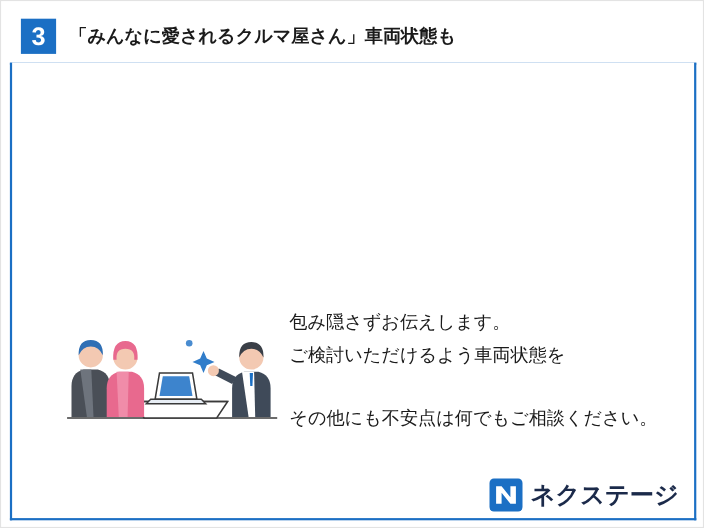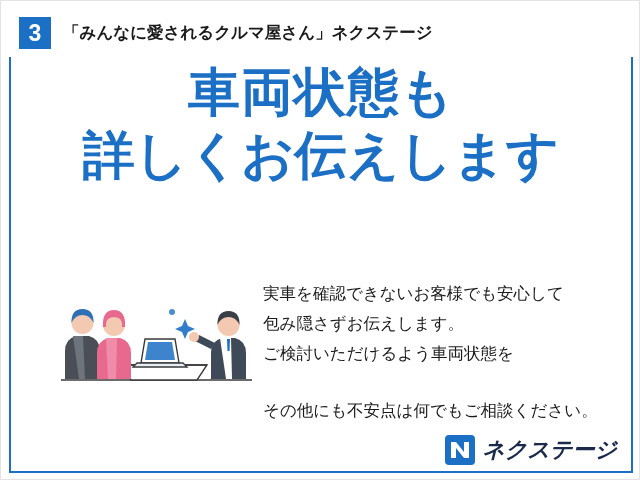--- a/index.html
+++ b/index.html
@@ -147,7 +147,7 @@
 
   <div class="header">
     <div class="header-badge">3</div>
-    <div class="header-title">「みんなに愛されるクルマ屋さん」ネクステージ</div>
+    <div class="header-title">「みんなに愛されるクルマ屋さん」車両状態も</div>
   </div>
 
   <div class="frame"></div>

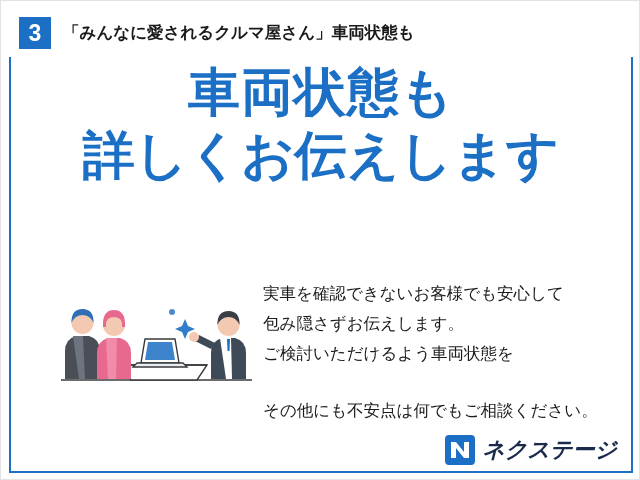--- a/index.html
+++ b/index.html
@@ -152,10 +152,6 @@
 
   <div class="frame"></div>
 
-  <div class="headline">
-    <div class="headline-line line1">車両状態も</div>
-    <div class="headline-line line2">詳しくお伝えします</div>
-  </div>
 
   <div class="illustration">
     <svg width="195" height="110" viewBox="0 0 195 110" xmlns="http://www.w3.org/2000/svg">

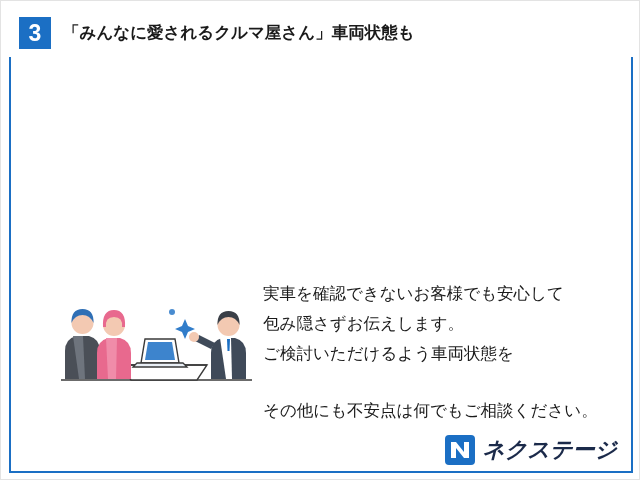--- a/index.html
+++ b/index.html
@@ -190,7 +190,6 @@
   </div>
 
   <div class="bodycopy">
-    <p>実車を確認できないお客様でも安心して</p>
     <p>包み隠さずお伝えします。</p>
     <p>ご検討いただけるよう車両状態を</p>
     <p>その他にも不安点は何でもご相談ください。</p>

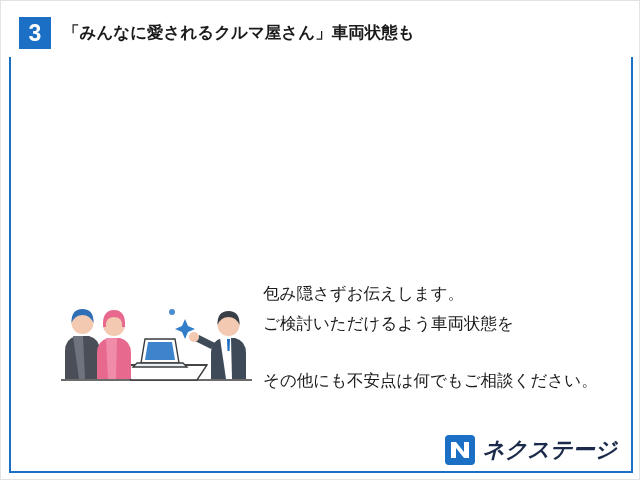--- a/index.html
+++ b/index.html
@@ -121,7 +121,6 @@
     bottom: 14px;
     display: flex;
     align-items: center;
-    font-style: italic;
   }
   .logo-mark {
     width: 30px;

